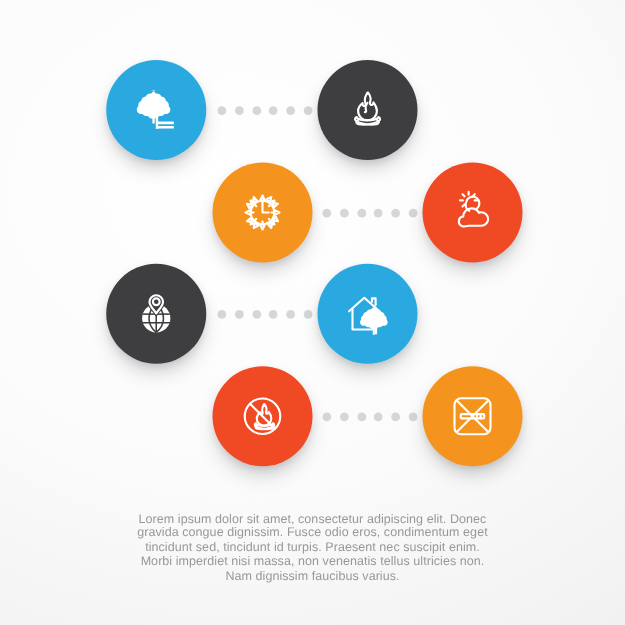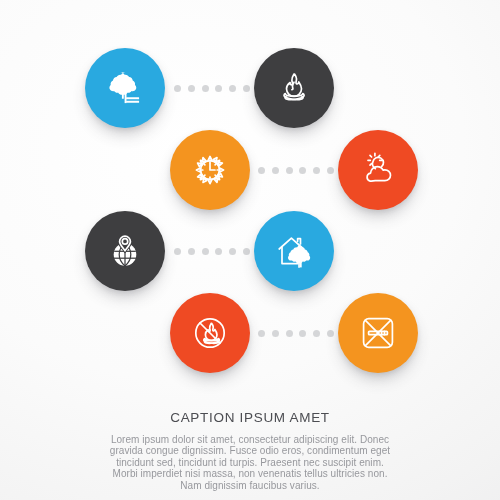--- a/index.html
+++ b/index.html
@@ -302,7 +302,6 @@
   </div>
 
   <div id="caption">
-    <h1>CAPTION IPSUM AMET</h1>
     <p>Lorem ipsum dolor sit amet, consectetur adipiscing elit. Donec gravida congue dignissim. Fusce odio eros, condimentum eget tincidunt sed, tincidunt id turpis. Praesent nec suscipit enim. Morbi imperdiet nisi massa, non venenatis tellus ultricies non. Nam dignissim faucibus varius.</p>
   </div>
 

